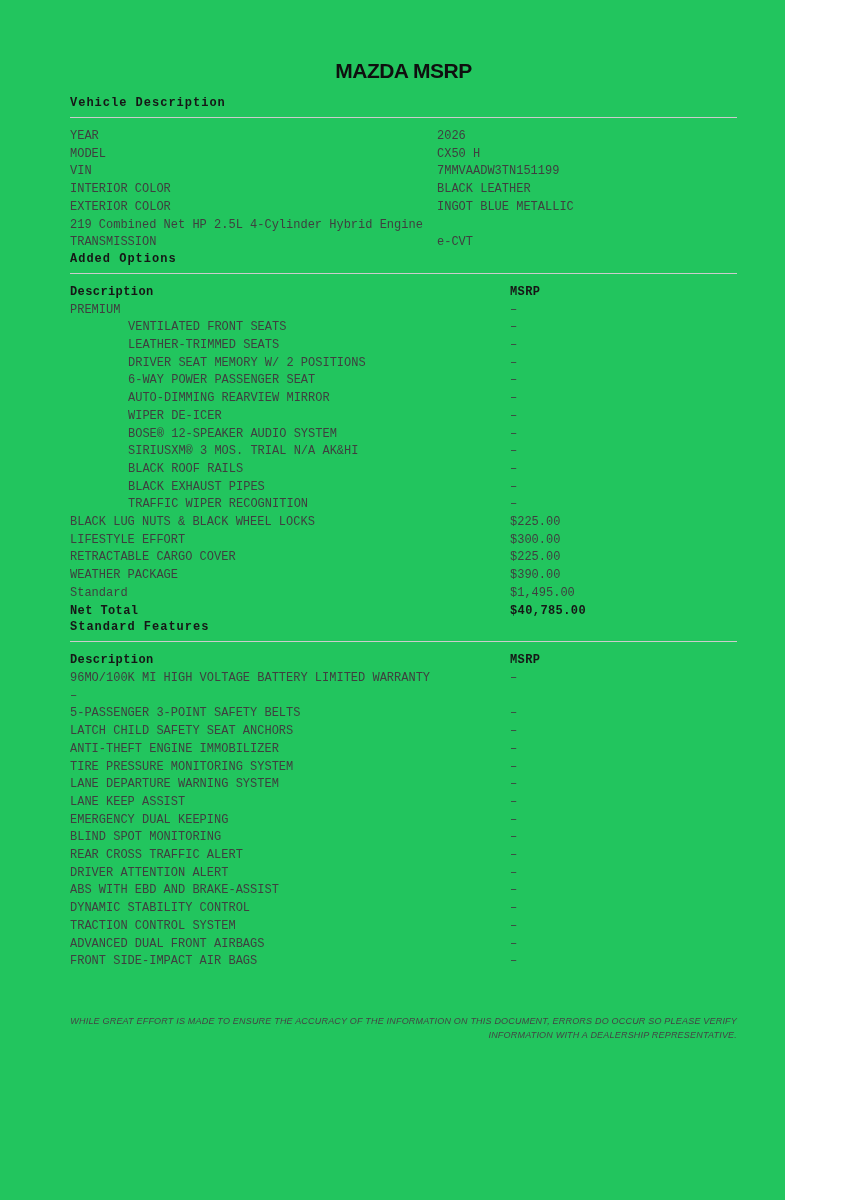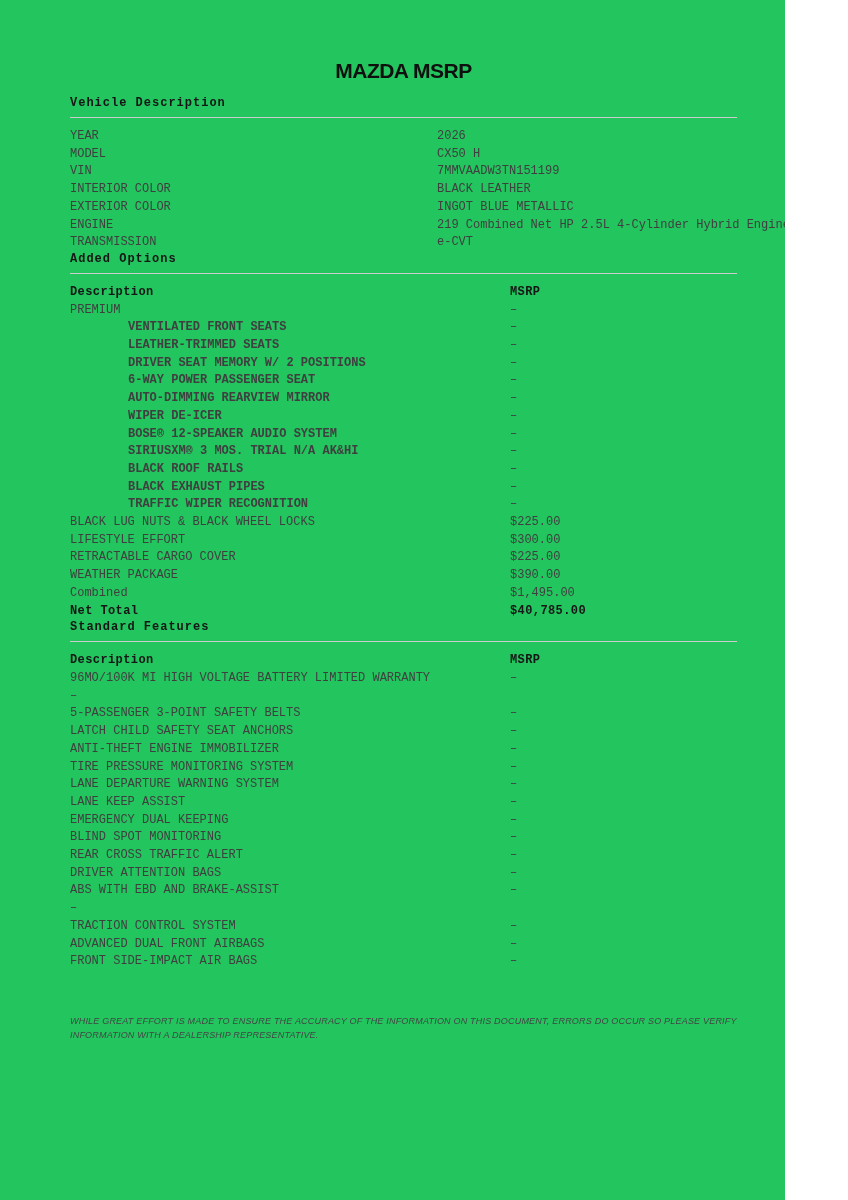--- a/index.html
+++ b/index.html
@@ -106,7 +106,6 @@
         </div>
 
         <div class="row">
-          <span class="label">ENGINE</span>
           <span class="value">219 Combined Net HP 2.5L 4-Cylinder Hybrid Engine</span>
         </div>
 

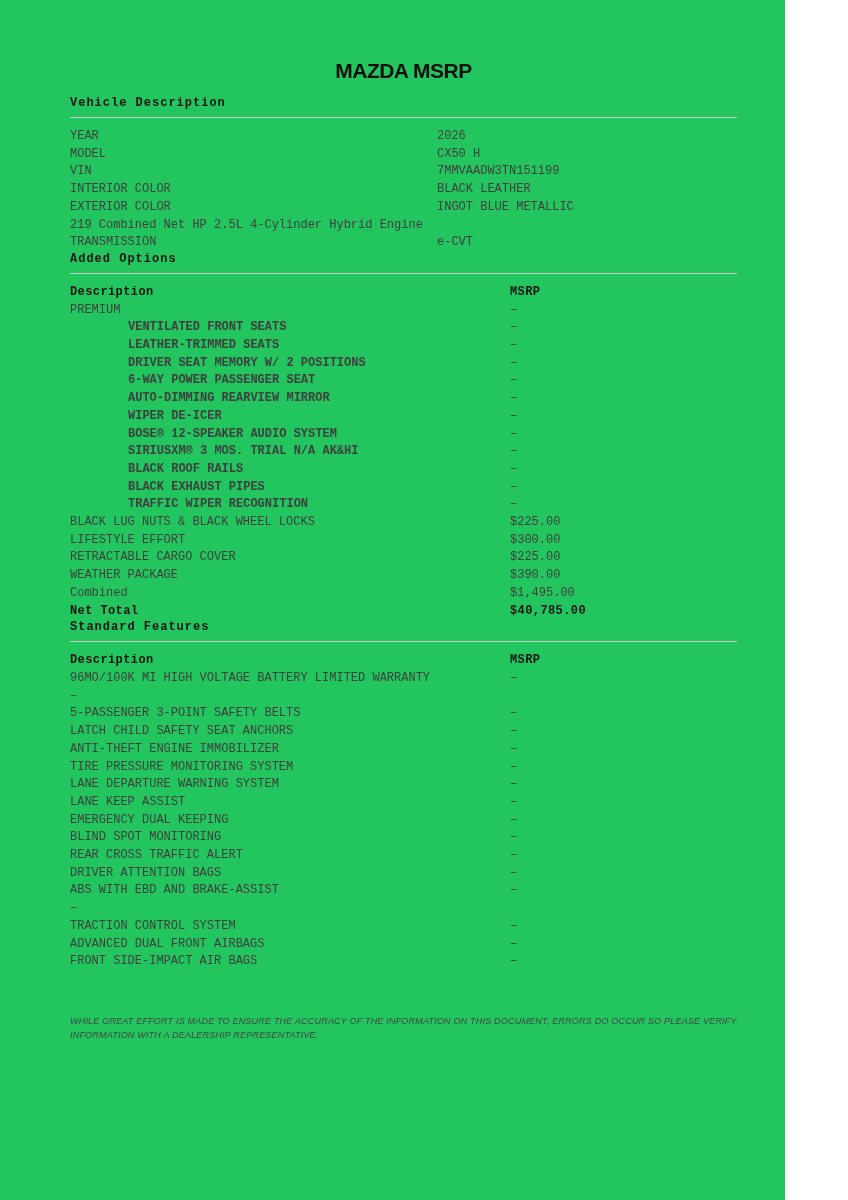--- a/index.html
+++ b/index.html
@@ -46,7 +46,7 @@
   }
   .vd .label { width: 367px; flex-shrink: 0; }
   .opt .desc, .sf .desc { width: 440px; flex-shrink: 0; }
-  .opt .indent .desc { padding-left: 58px; font-weight: bold; }
+  .opt .indent .desc { padding-left: 58px; }
   .bold-cell, .row.bold span {
     font-weight: bold;
     color: #161616;

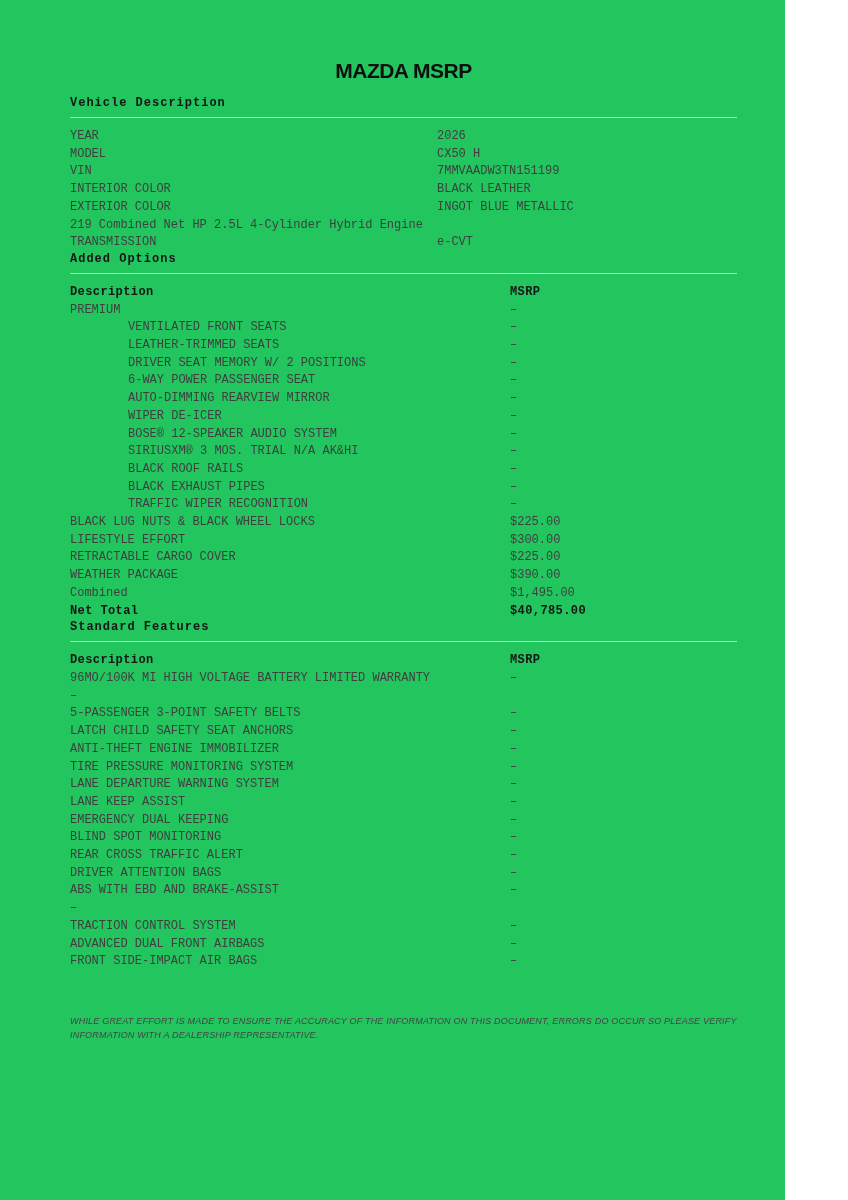--- a/index.html
+++ b/index.html
@@ -208,7 +208,7 @@
           </div>
 
           <div class="row">
-            <span class="desc">Combined</span>
+            <span class="desc">Standard</span>
             <span class="msrp">$1,495.00</span>
           </div>
 

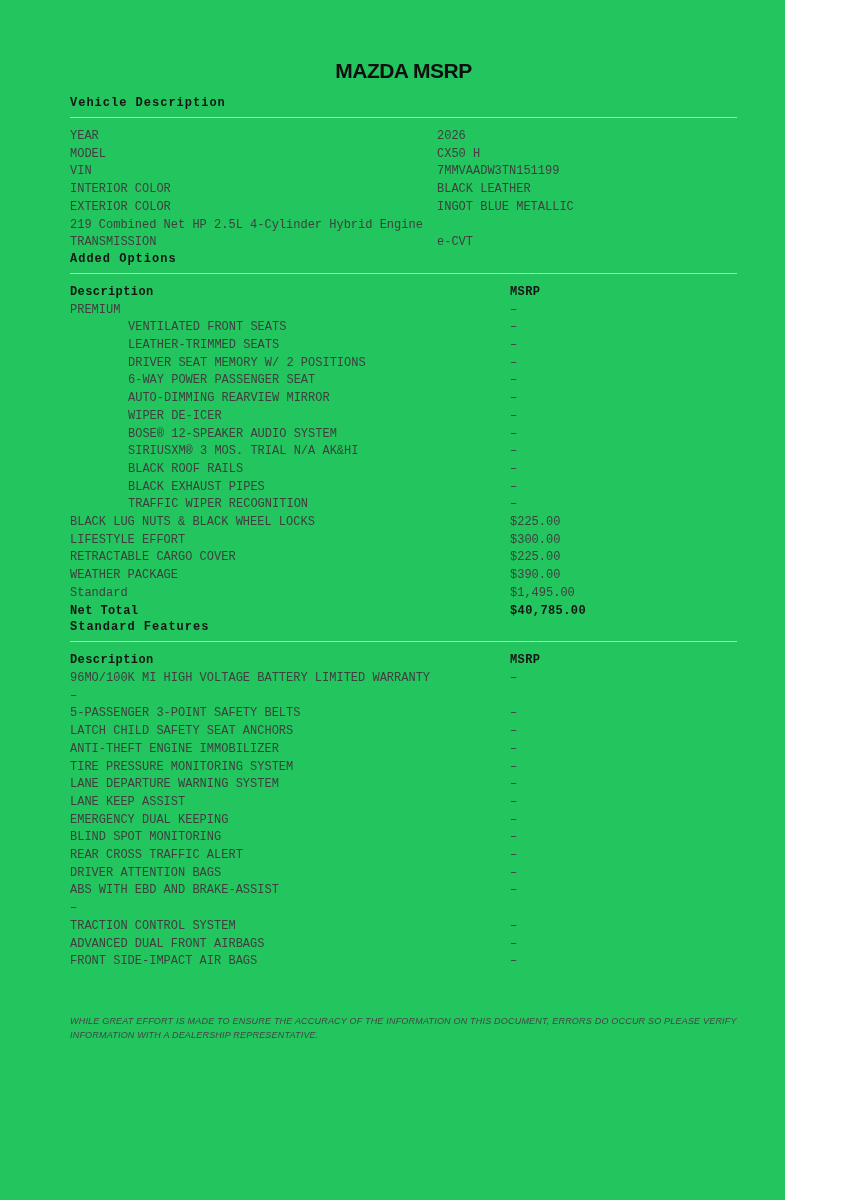--- a/index.html
+++ b/index.html
@@ -285,7 +285,7 @@
           </div>
 
           <div class="row">
-            <span class="desc">DRIVER ATTENTION BAGS</span>
+            <span class="desc">DRIVER ATTENTION ALERT</span>
             <span class="msrp">–</span>
           </div>
 

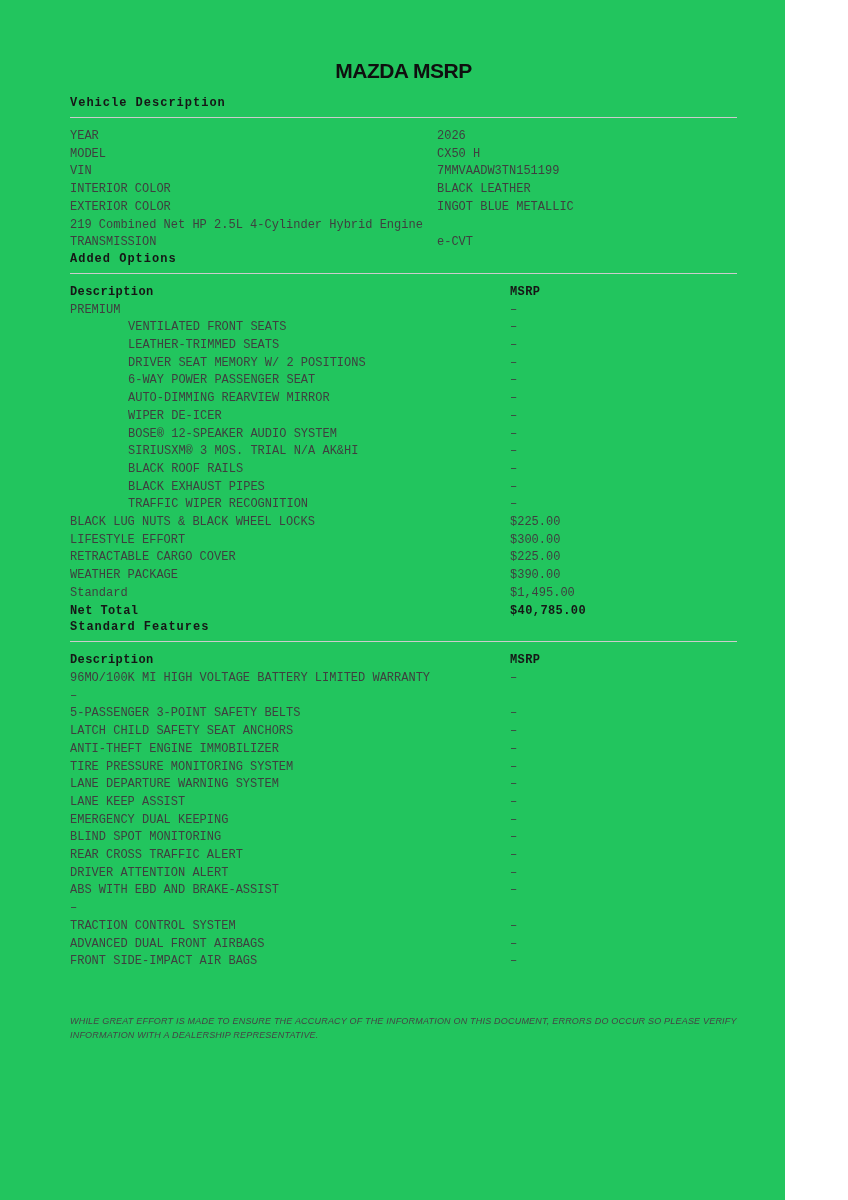--- a/index.html
+++ b/index.html
@@ -295,6 +295,7 @@
           </div>
 
           <div class="row">
+            <span class="desc">DYNAMIC STABILITY CONTROL</span>
             <span class="msrp">–</span>
           </div>
 

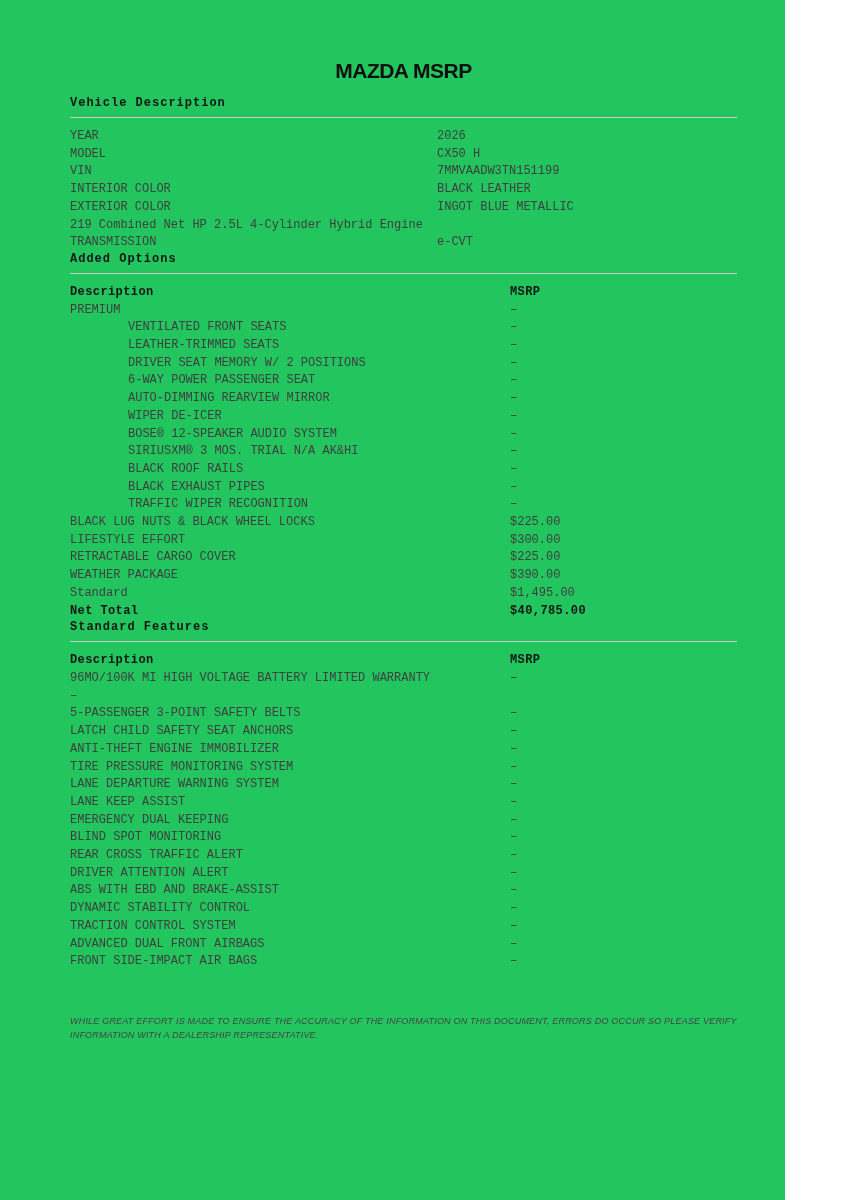--- a/index.html
+++ b/index.html
@@ -54,7 +54,7 @@
   }
   footer.disclaimer {
     margin-top: 43px;
-    text-align: left;
+    text-align: right;
   }
   footer.disclaimer p {
     font-family: "Liberation Sans", sans-serif;

